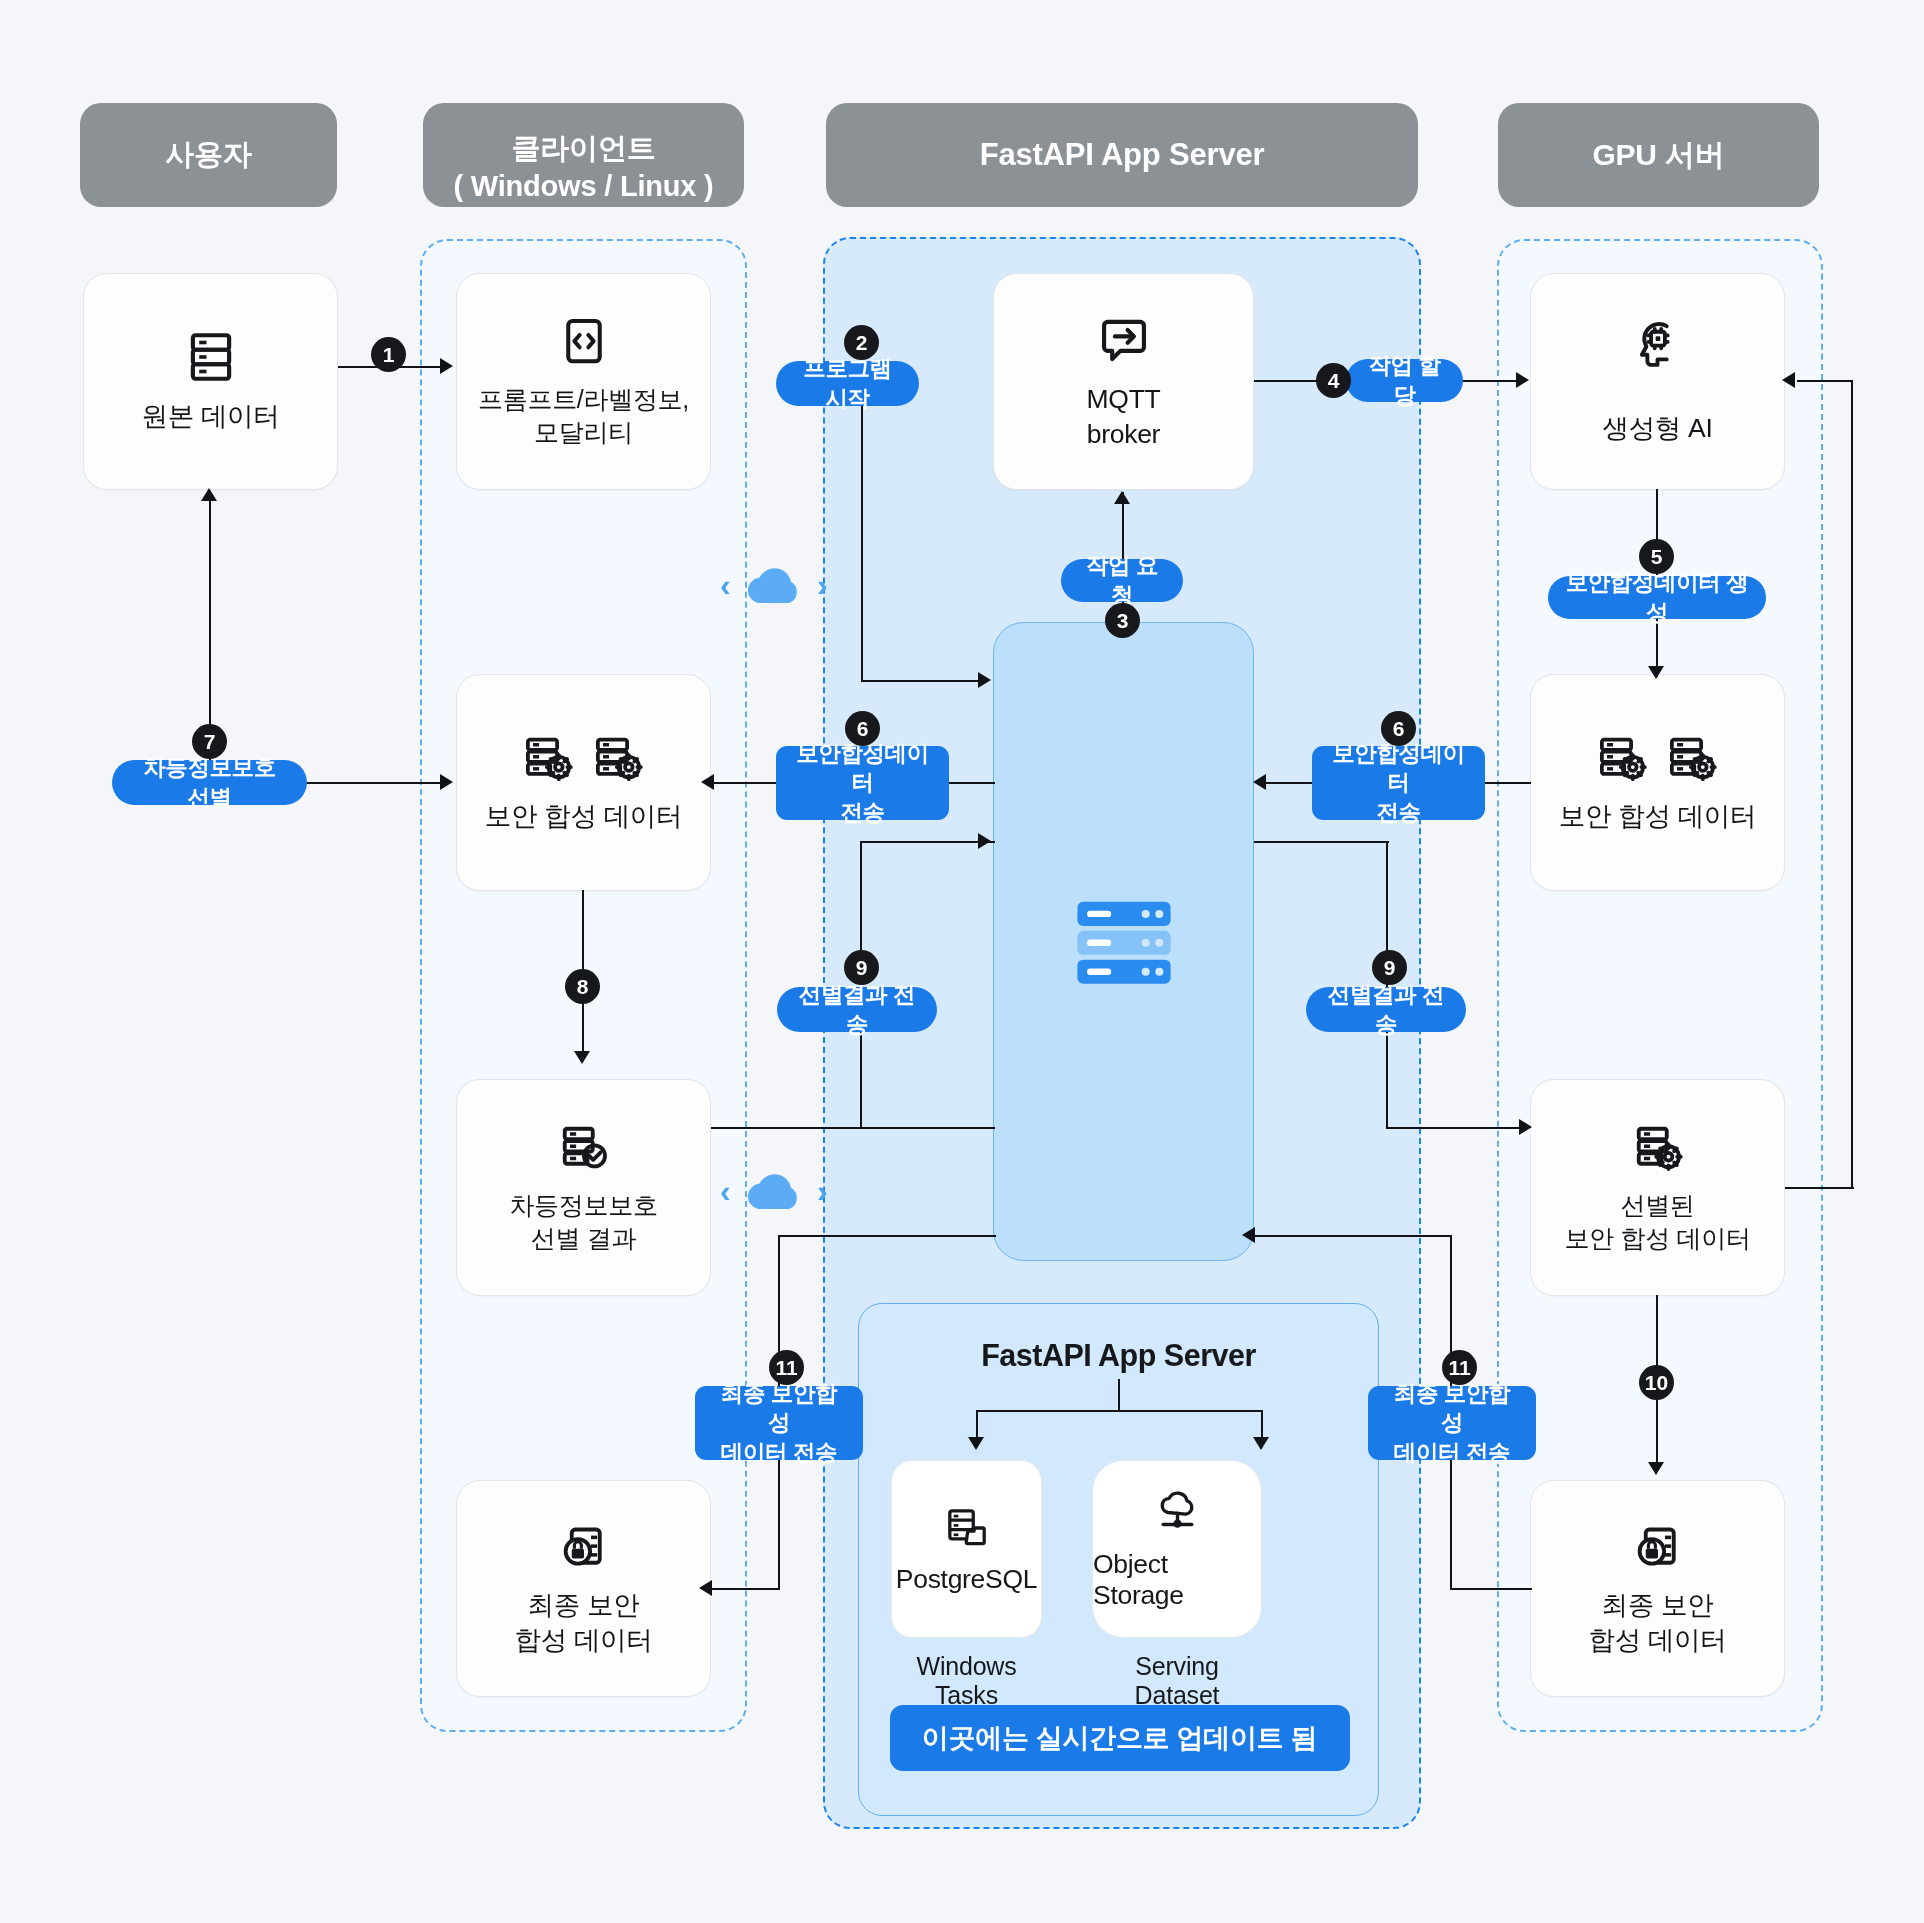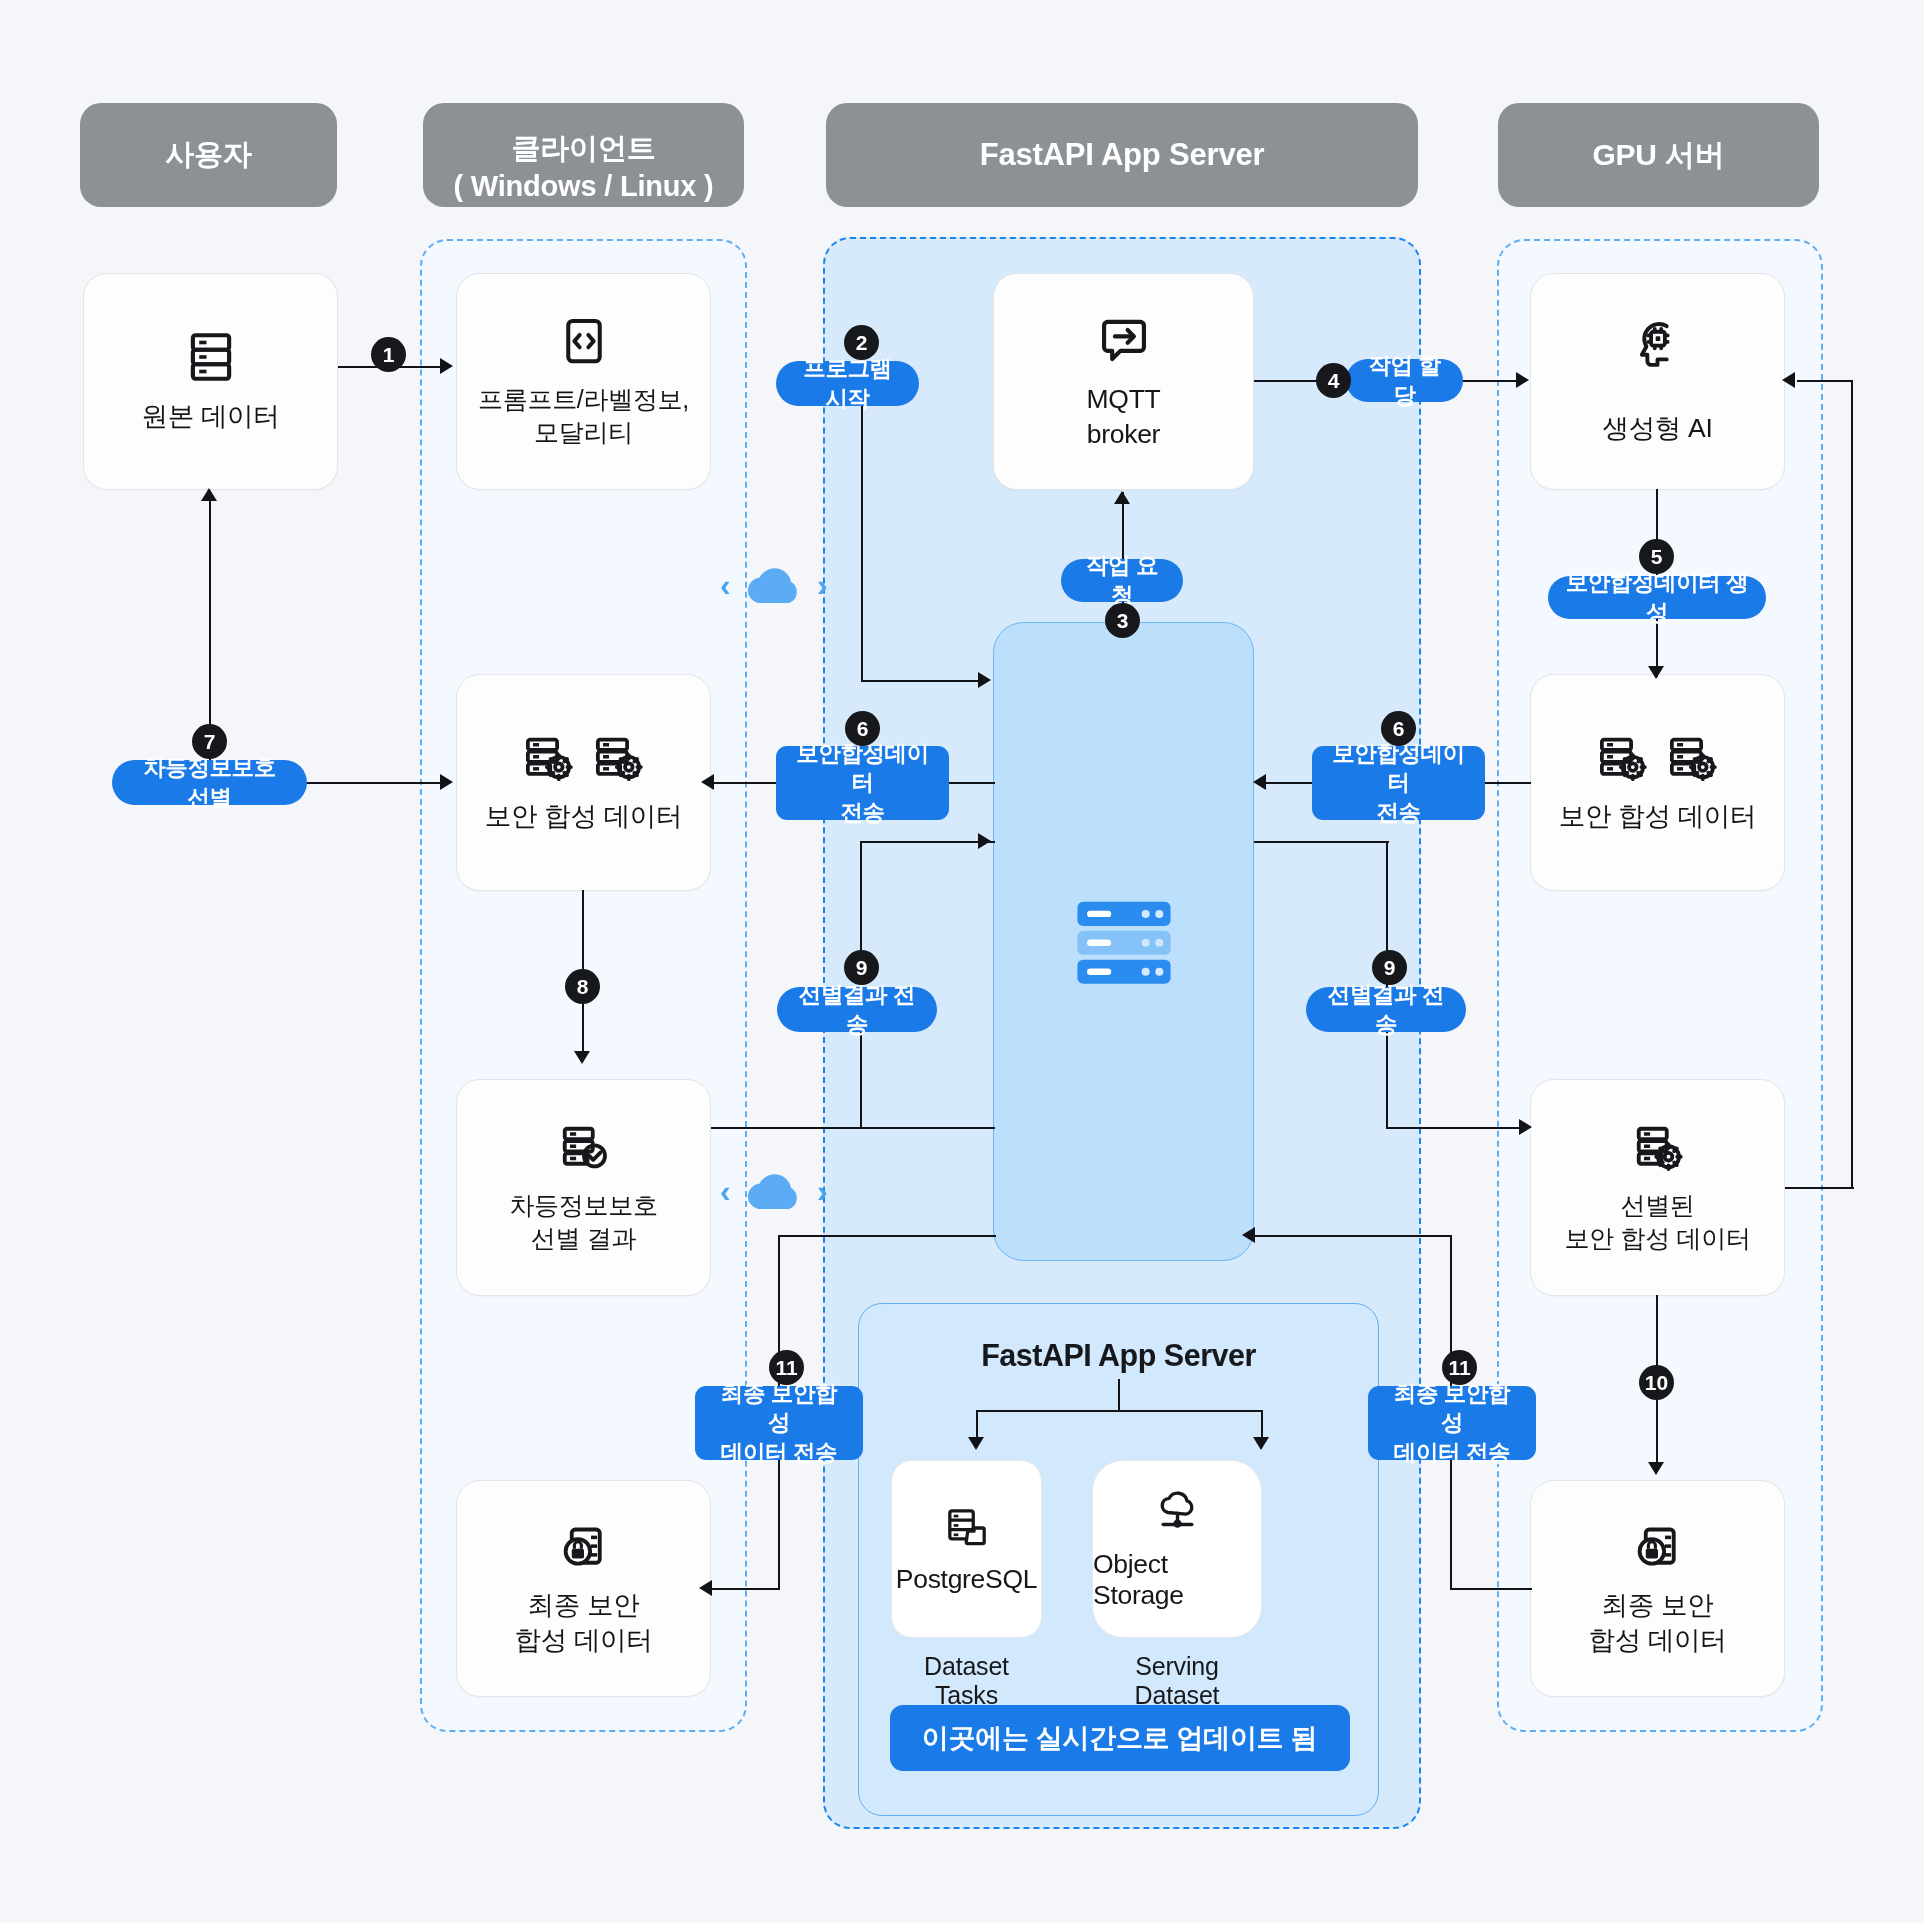--- a/index.html
+++ b/index.html
@@ -359,7 +359,7 @@
       <div class="sc-cap">Object Storage</div>
     </div>
 
-    <div class="abs sub-note" style="left:32px;top:348px;width:151px;">Dataset Tasks</div>
+    <div class="abs sub-note" style="left:32px;top:348px;width:151px;">Windows Tasks</div>
     <div class="abs sub-note" style="left:233px;top:348px;width:170px;">Serving Dataset</div>
 
     <div class="abs banner" style="left:30.5px;top:401px;width:460px;height:66px;">이곳에는 실시간으로 업데이트 됨</div>

